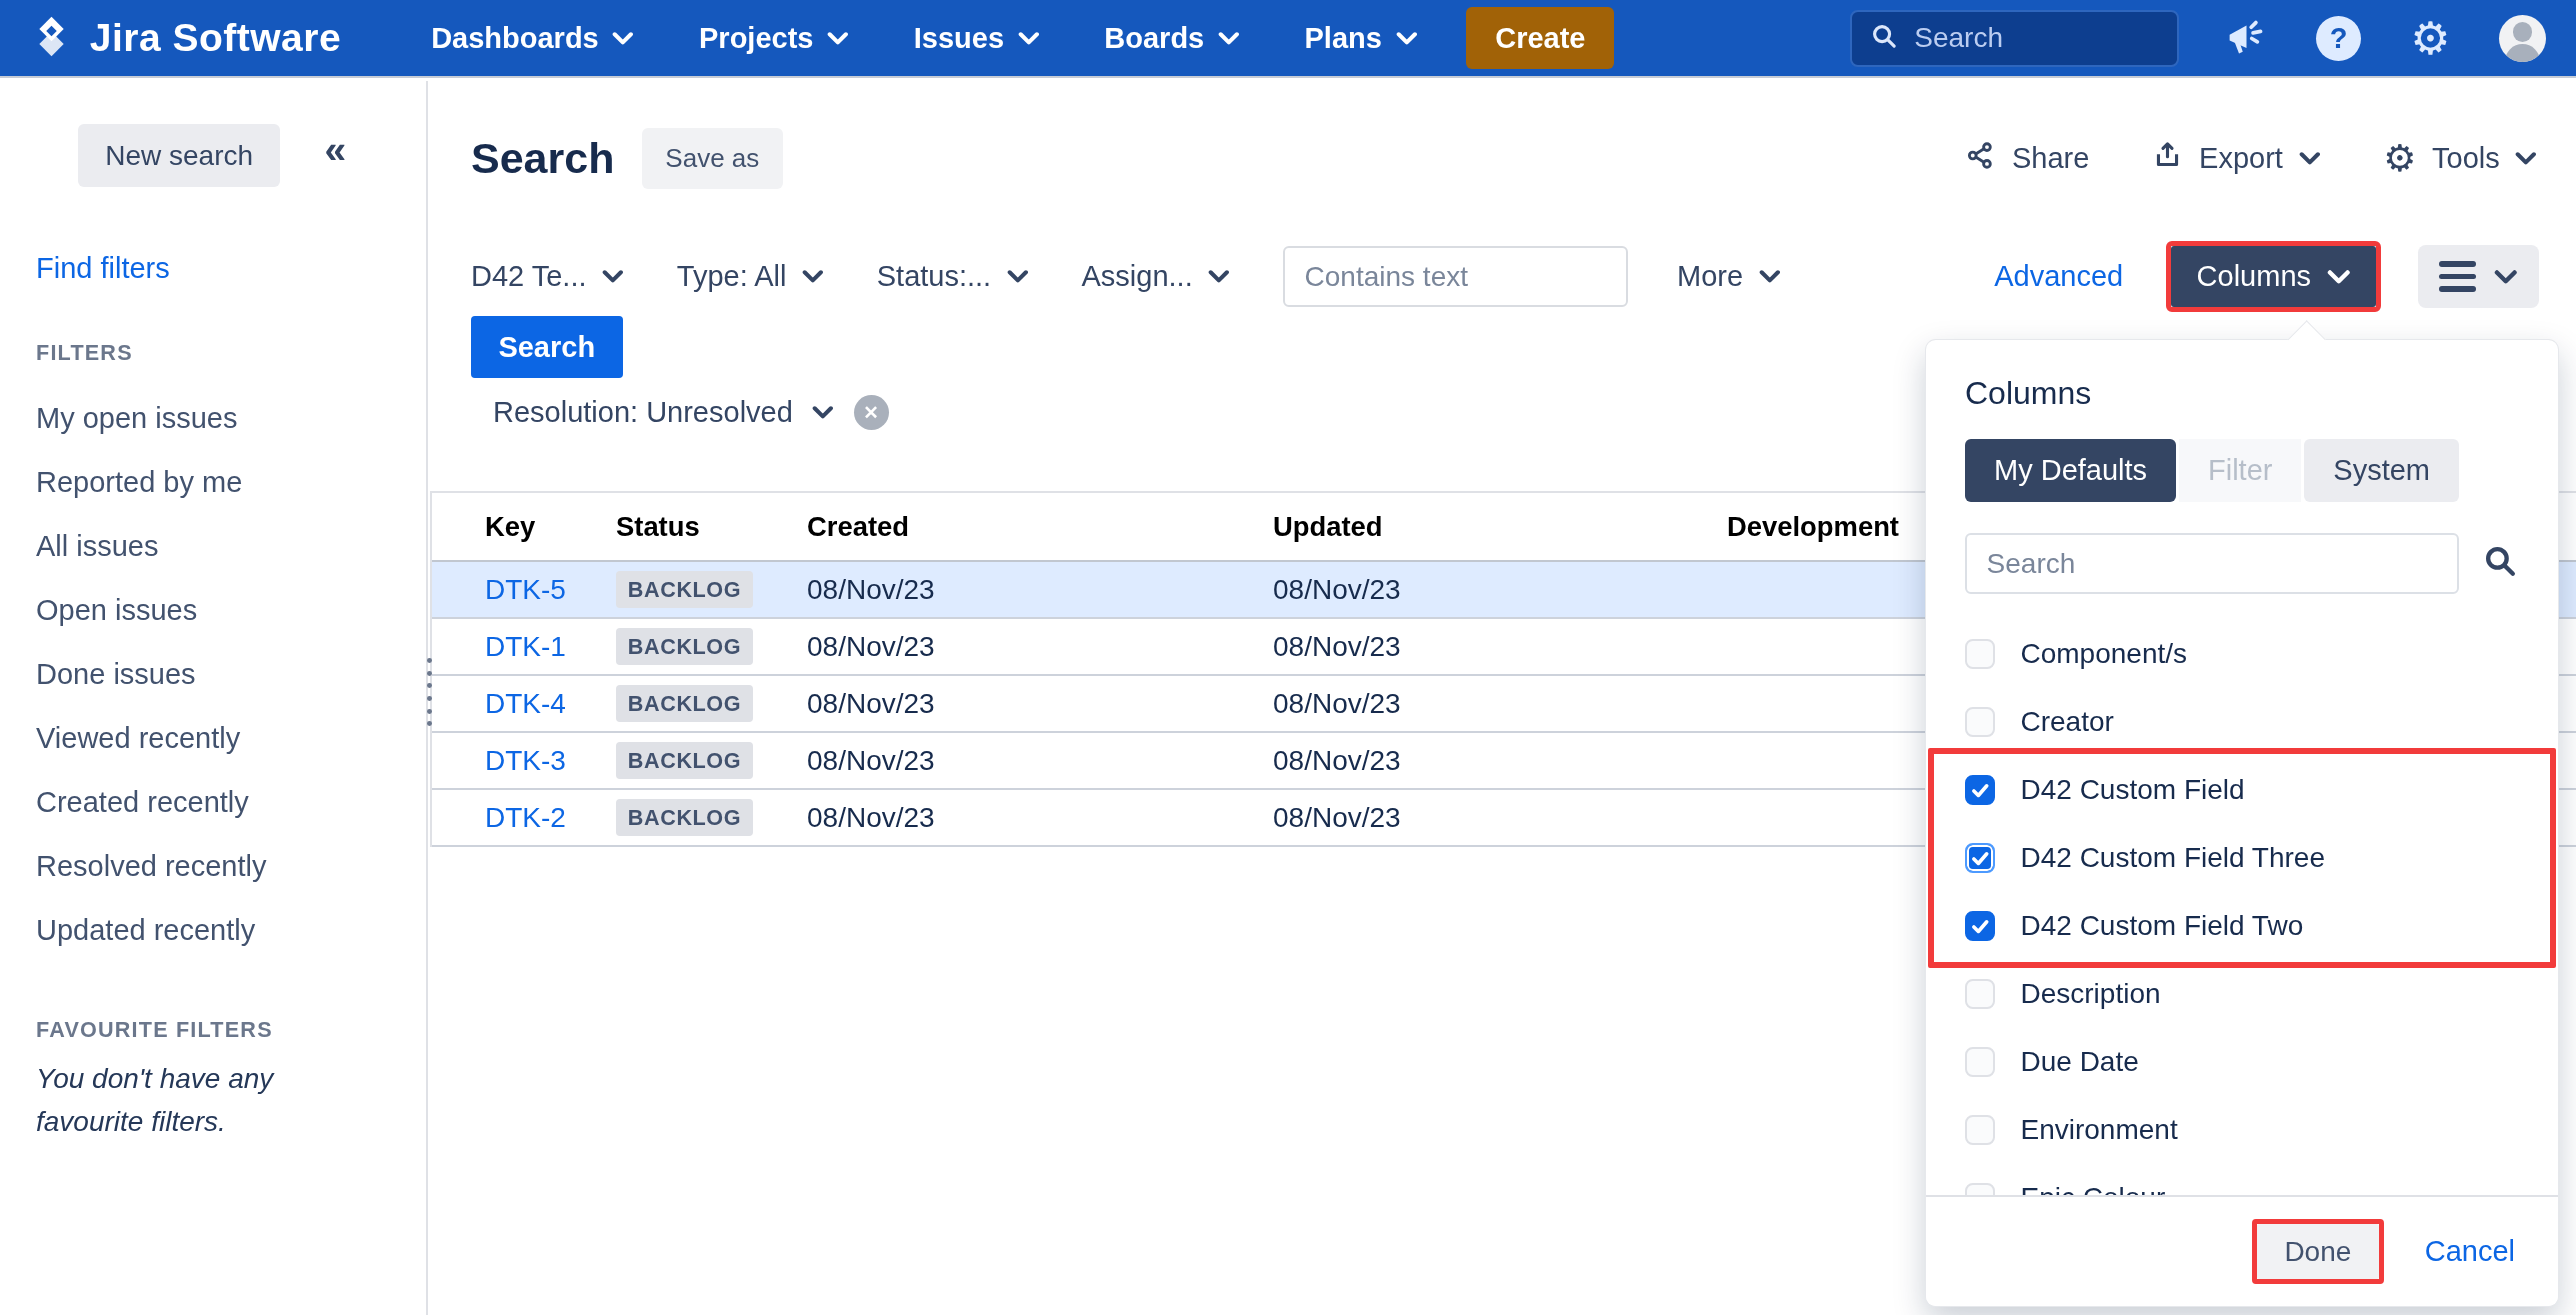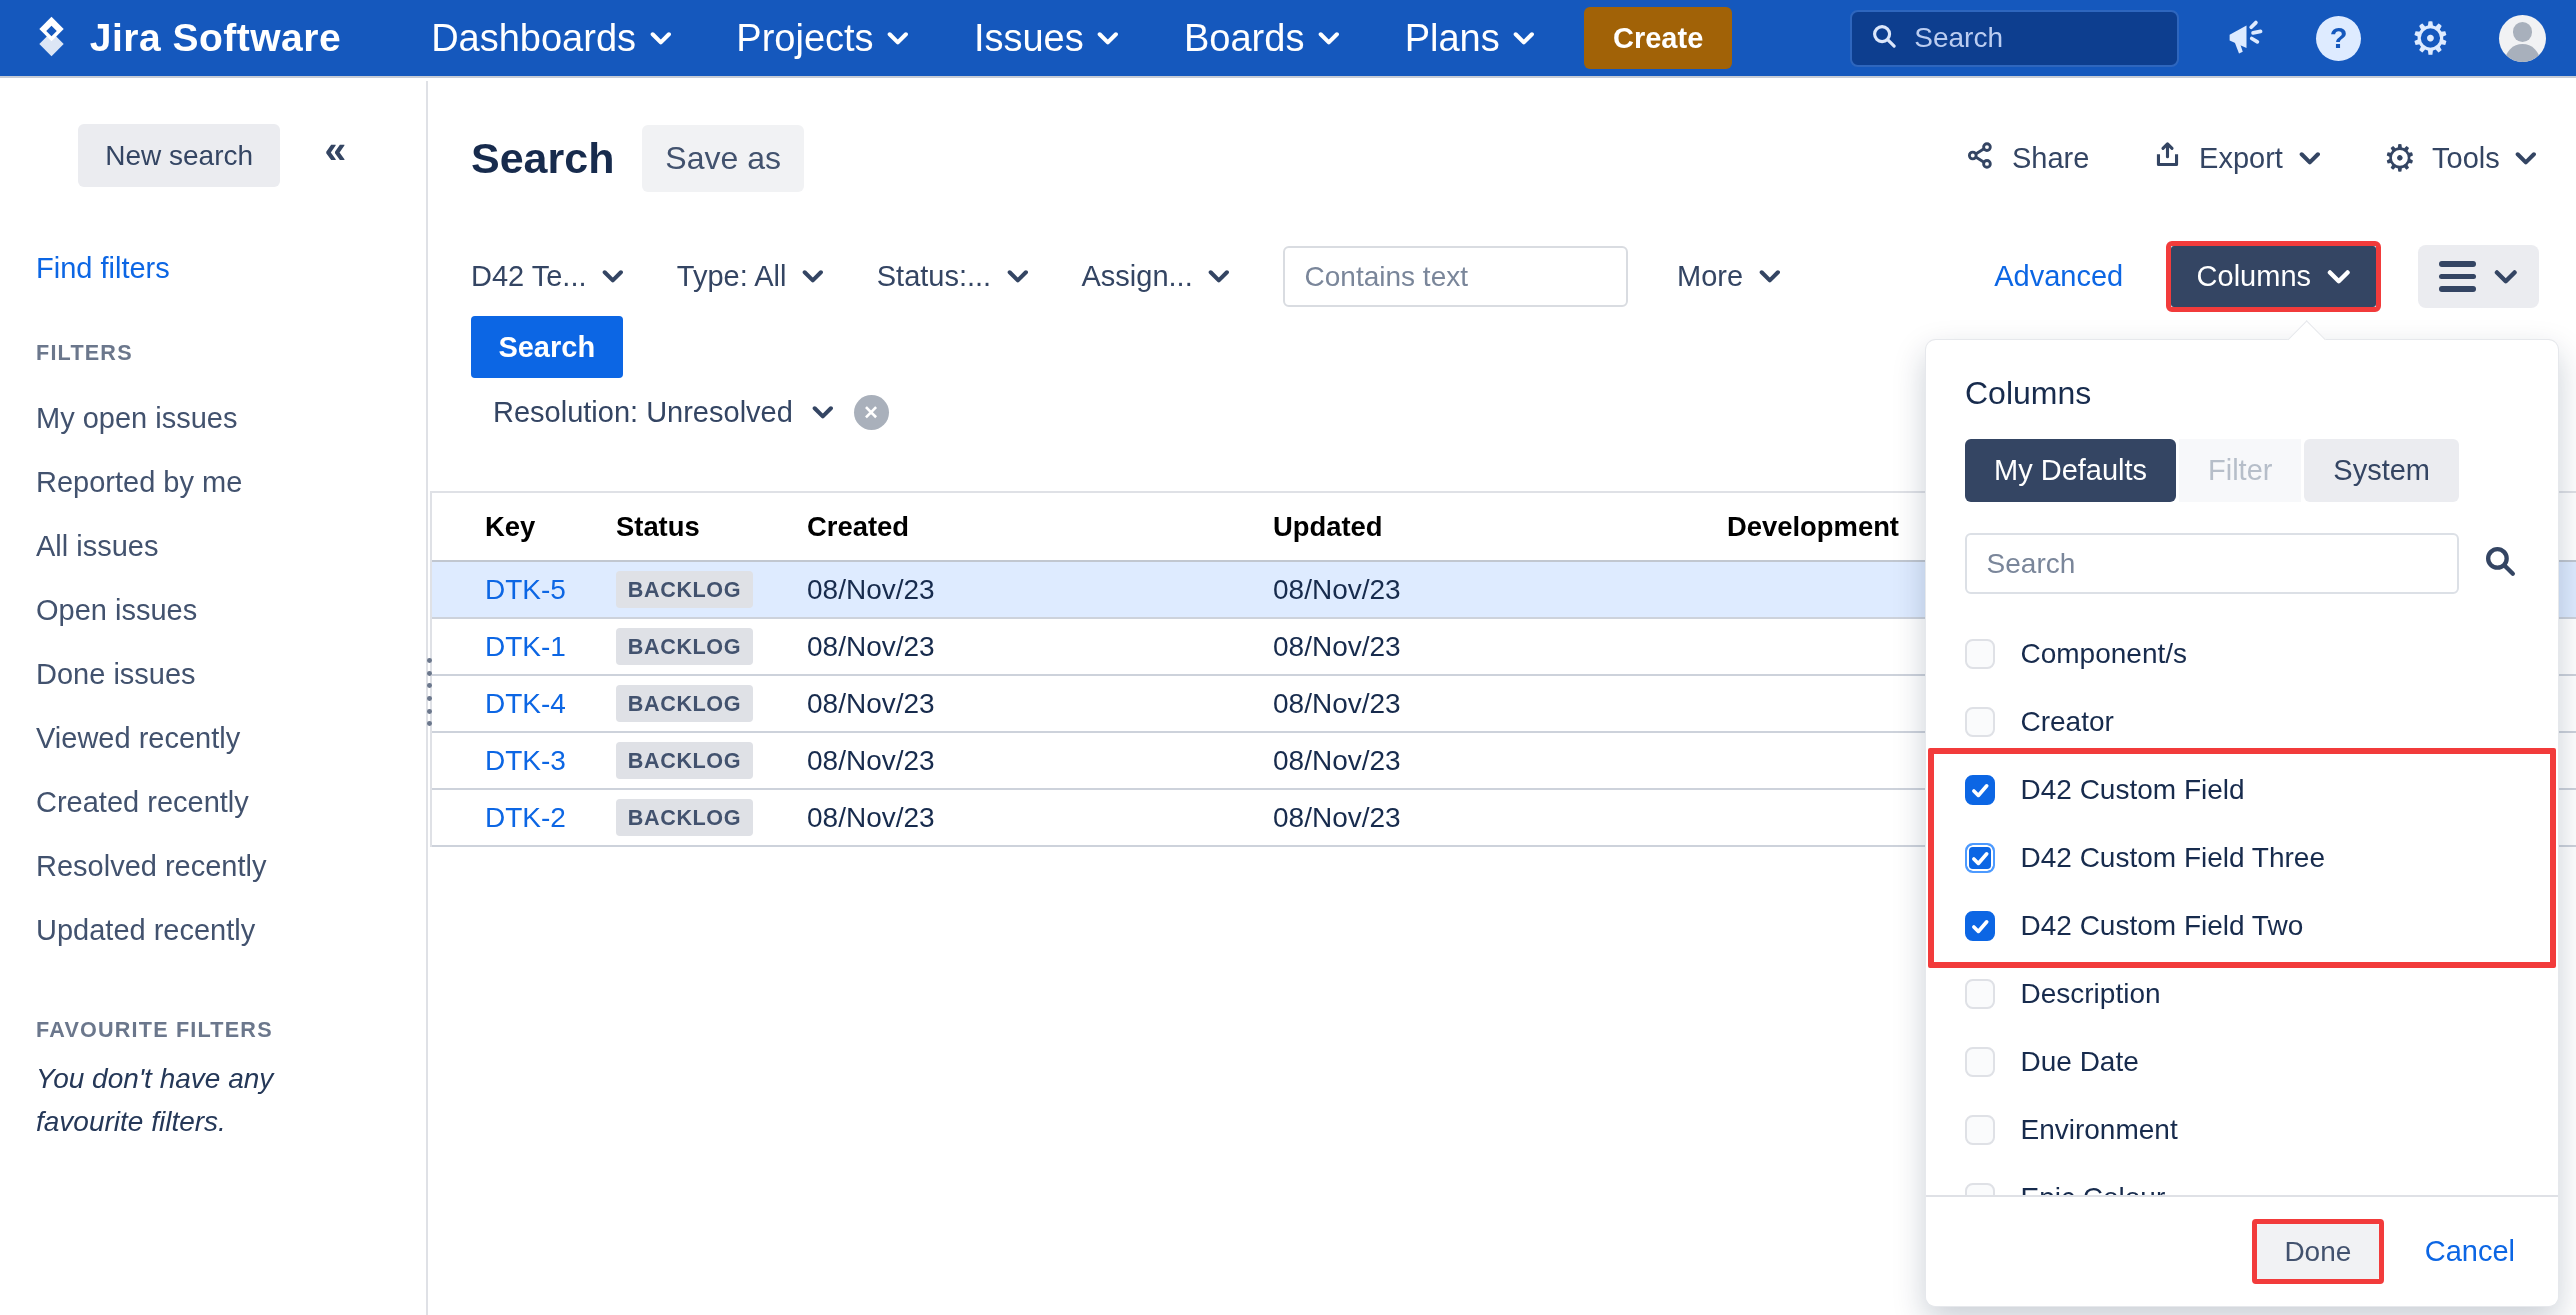--- a/index.html
+++ b/index.html
@@ -12,7 +12,7 @@
   .brand { display:flex; align-items:center; gap:15.7px; }
   .brand-title { color:#fff; font-size:39px; font-weight:600; letter-spacing:0.5px; }
   .nav-menu { display:flex; align-items:center; gap:65px; margin-left:90px; }
-  .nav-item { display:flex; align-items:center; gap:13.7px; color:#fff; font-size:38px; cursor:pointer; }
+  .nav-item { display:flex; align-items:center; gap:13.7px; color:#fff; font-size:29px; cursor:pointer;font-weight:bold; }
   .create-btn { margin-left:49px; background:#a16207; color:#fff; font-size:29px; font-weight:600;
                 padding:14.7px 29px; border-radius:5.9px; border:none; cursor:pointer; }
   .nav-spacer { flex:1; }

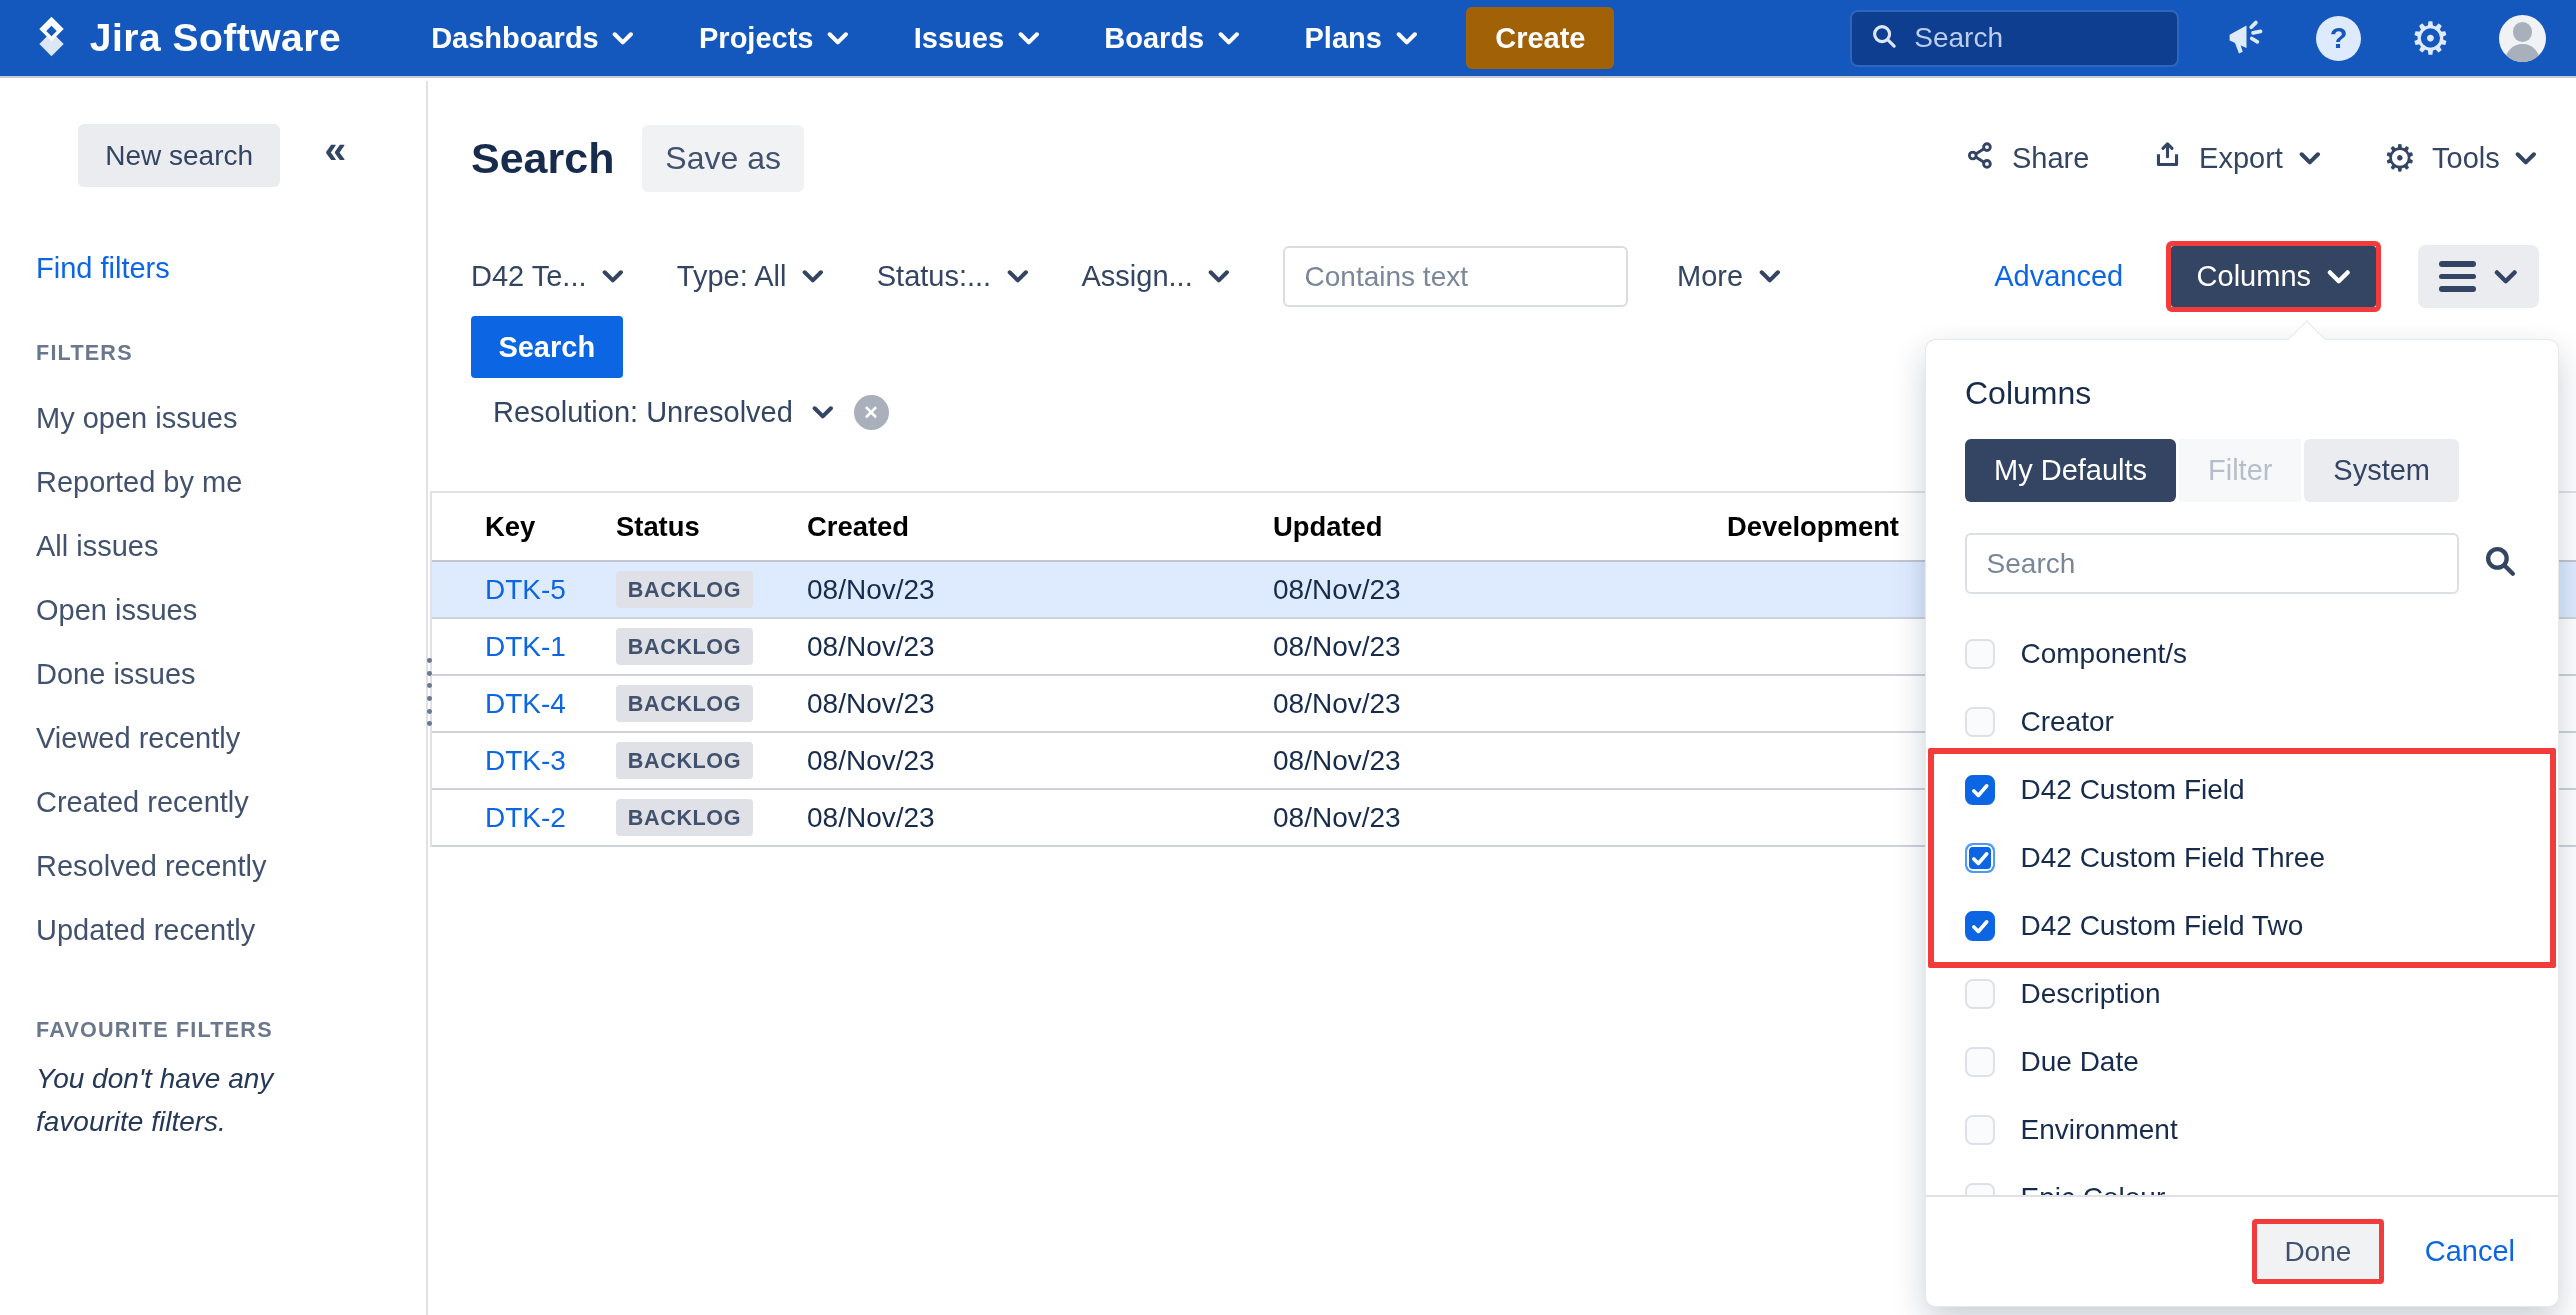--- a/index.html
+++ b/index.html
@@ -47,7 +47,7 @@
   .page-header-row { position:absolute; top:45px; left:41px; right:39px; height:65px; display:flex; align-items:center; }
   .page-title { font-size:43px; font-weight:bold; color:#172B4D; }
   .save-as-btn { margin-left:27.4px; background:#F1F2F4; border:none; border-radius:5.9px; padding:14.7px 23.5px;
-                 font-size:32px; color:#42526E; font-family:inherit; cursor:pointer; }
+                 font-size:26px; color:#42526E; font-family:inherit; cursor:pointer; }
   .header-actions { margin-left:auto; display:flex; align-items:center; gap:63px; }
   .h-action { display:flex; align-items:center; gap:15.7px; font-size:29px; color:#344563; cursor:pointer; }
   .h-action .gear-glyph-sm { font-size:37px; color:#344563; line-height:1; }

